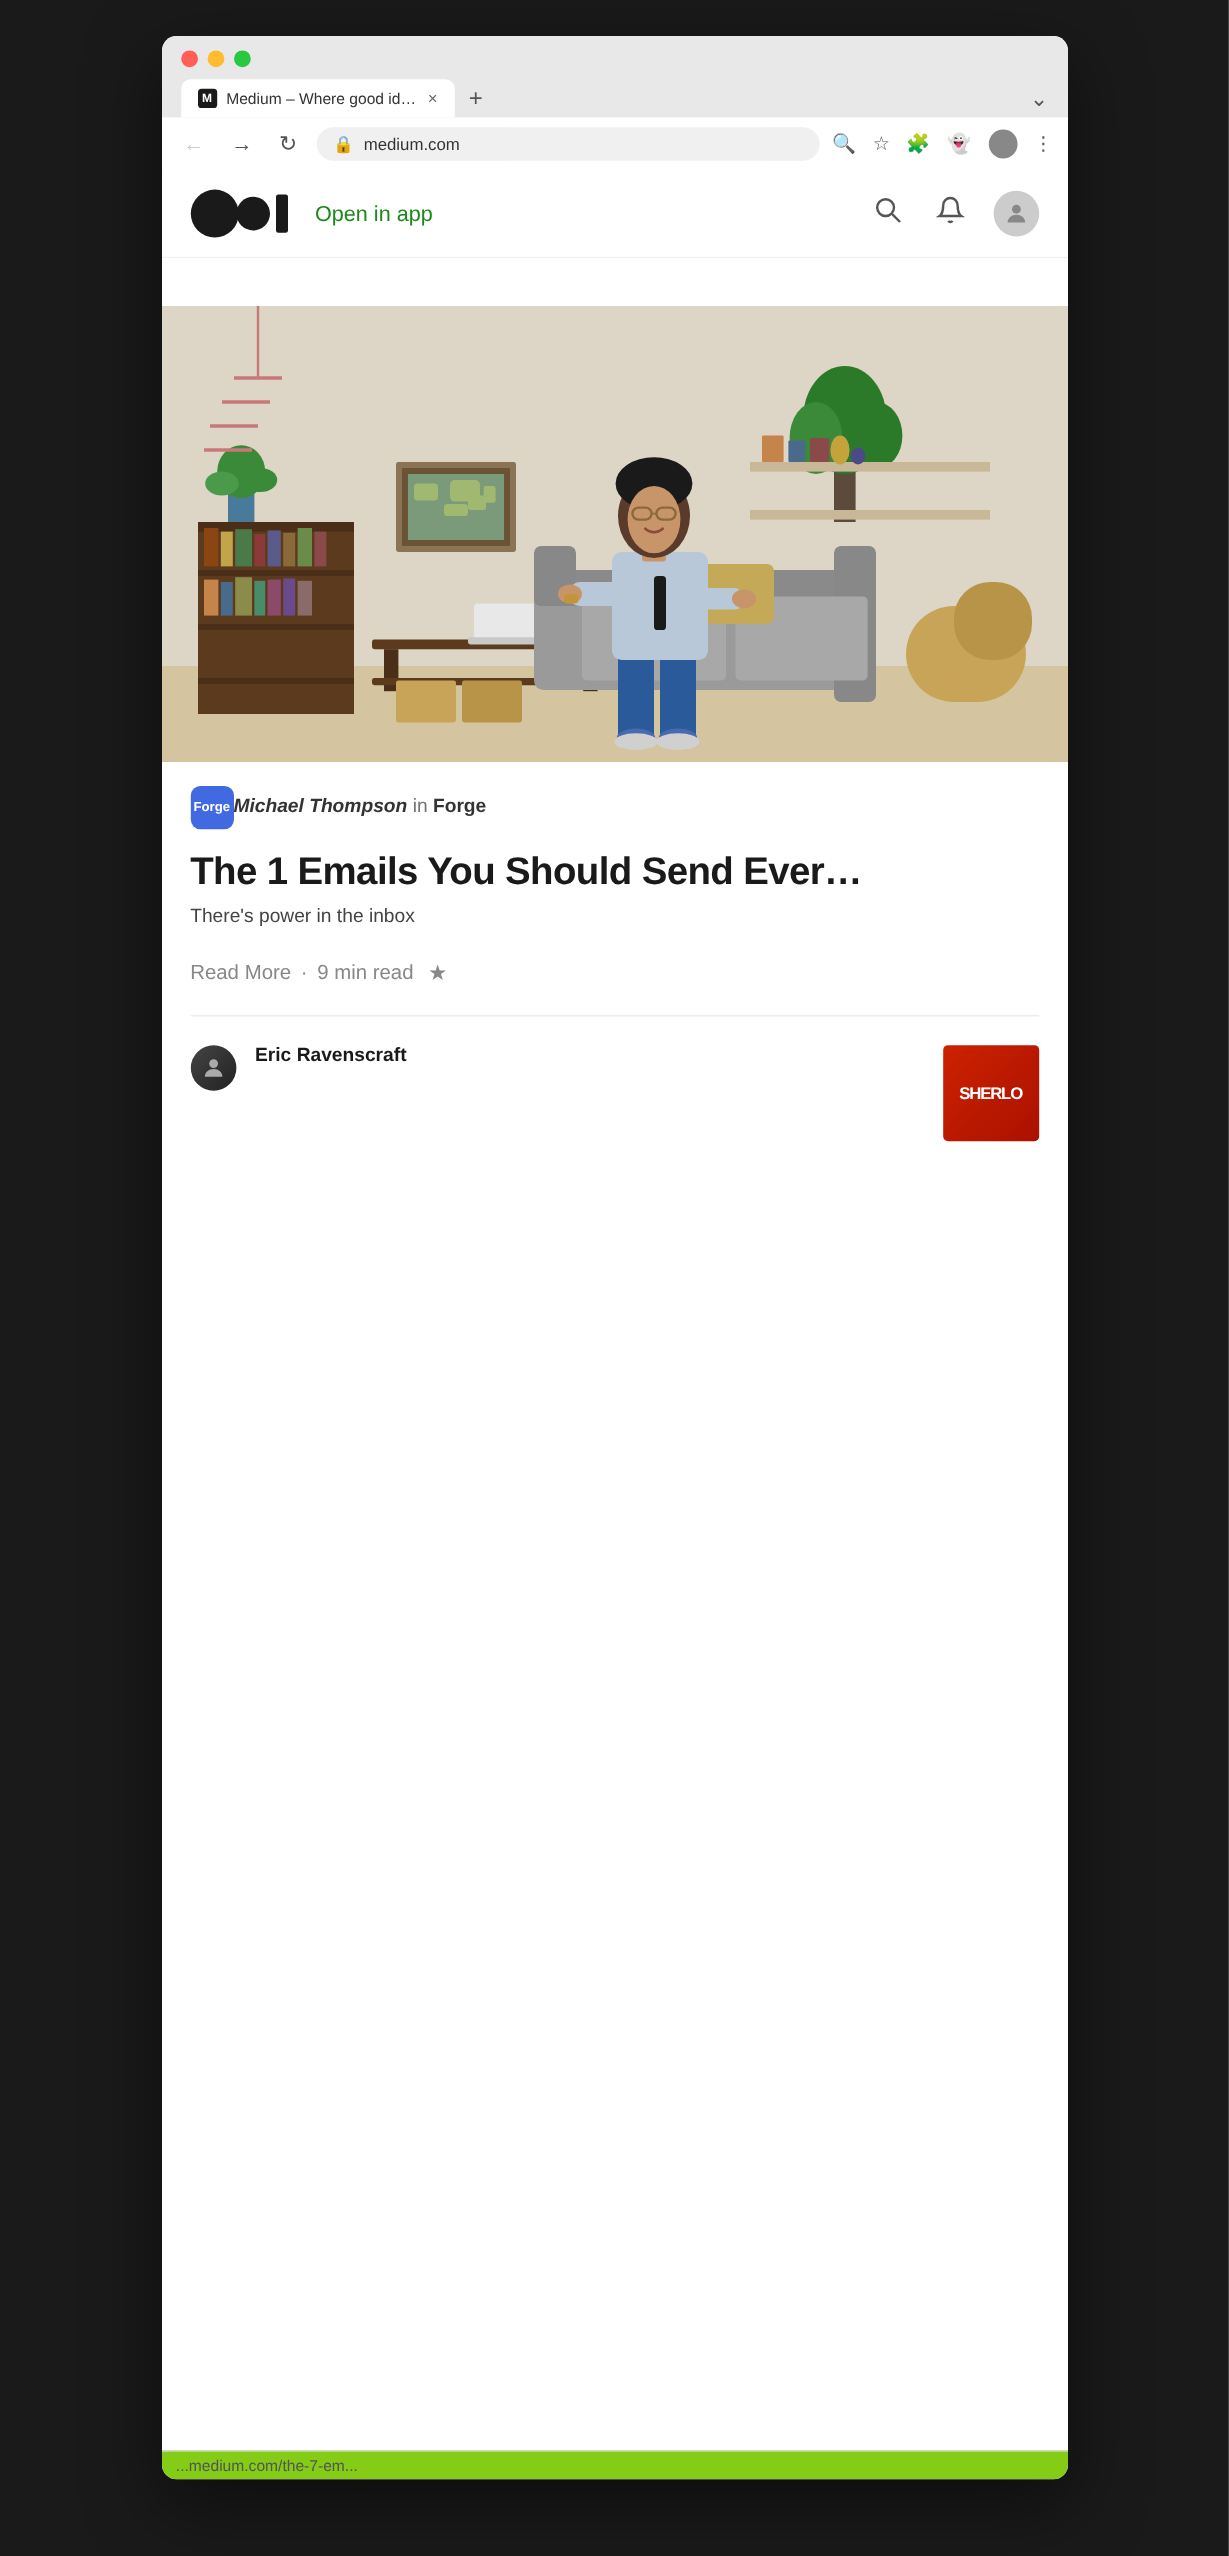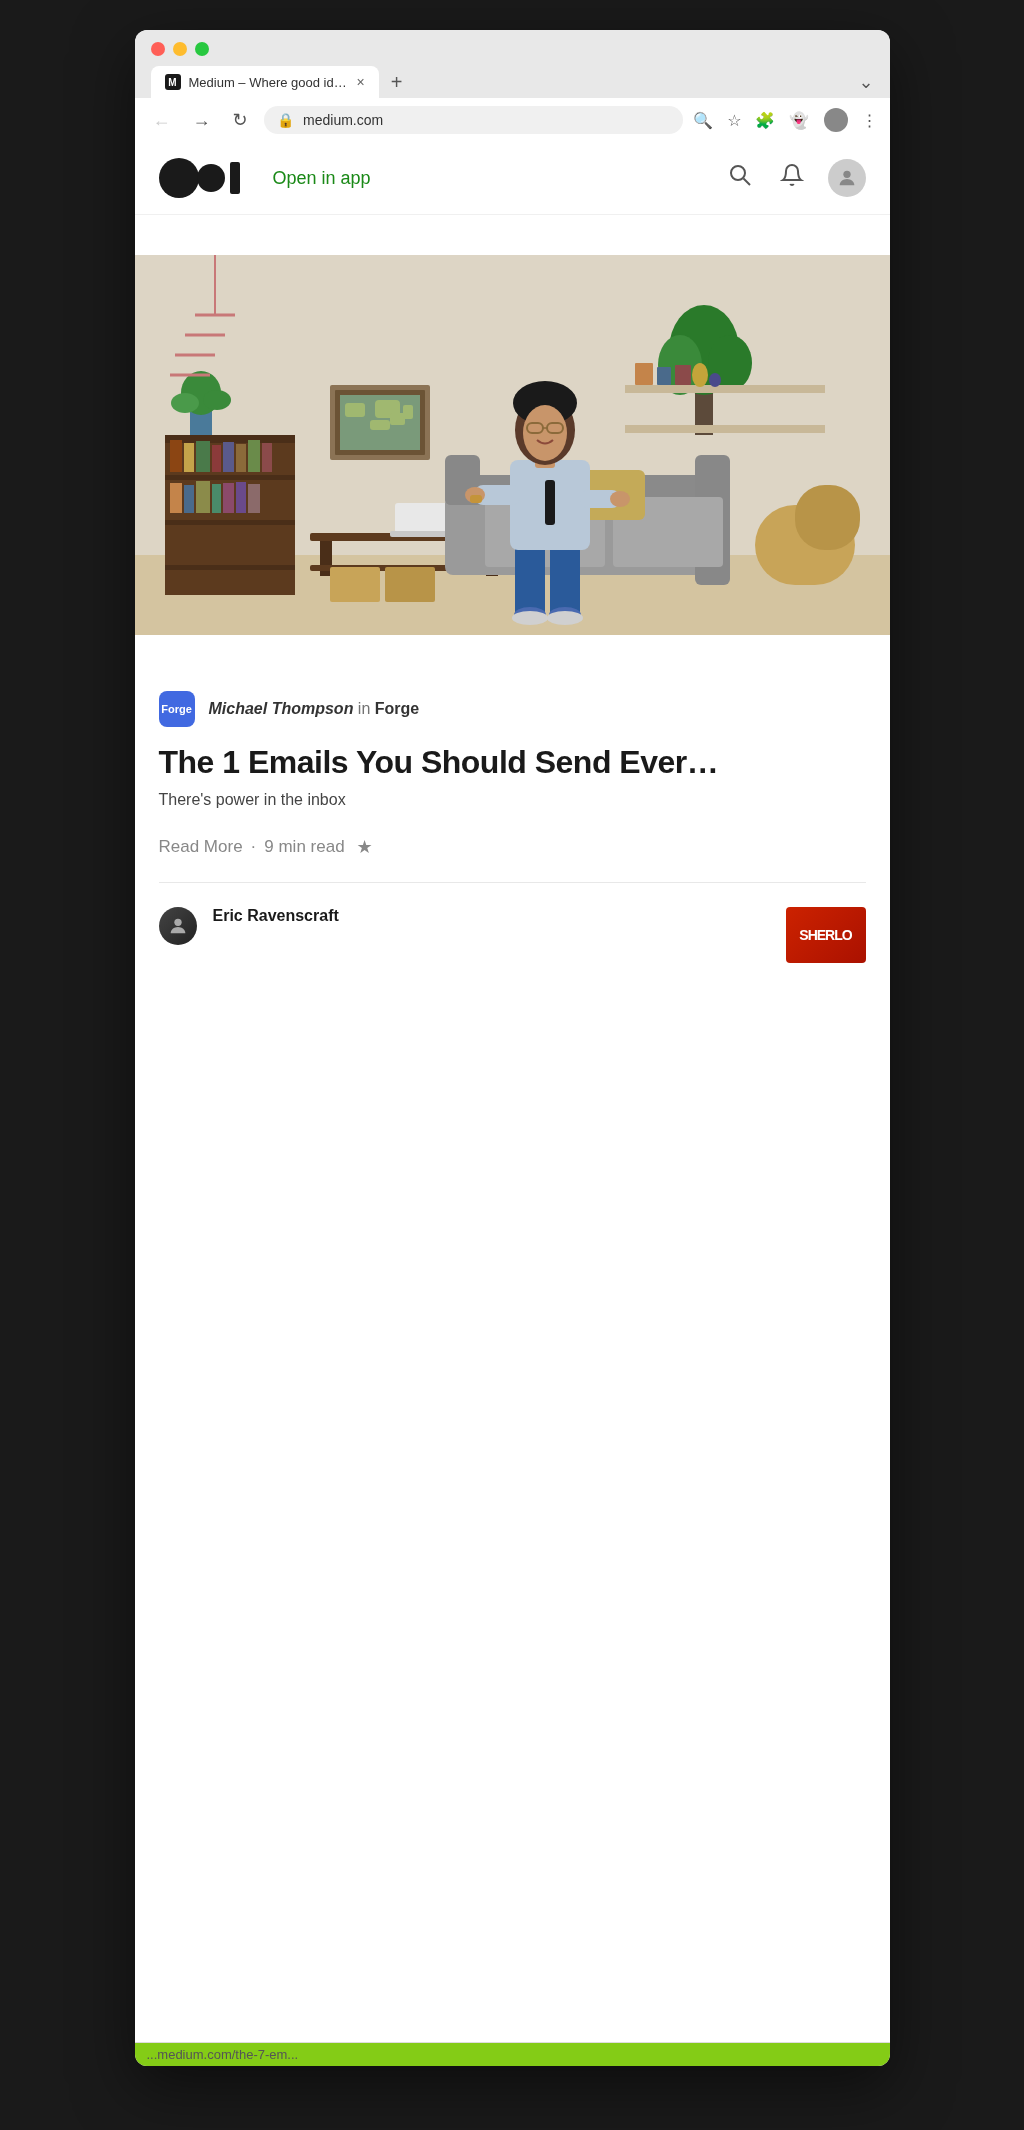--- a/index.html
+++ b/index.html
@@ -184,7 +184,7 @@
       font-size: 18px;
       font-weight: 500;
       text-decoration: none;
-      margin-left: 13px;
+      margin-left: 3px;
     }
 
     .header-spacer { flex: 1; }

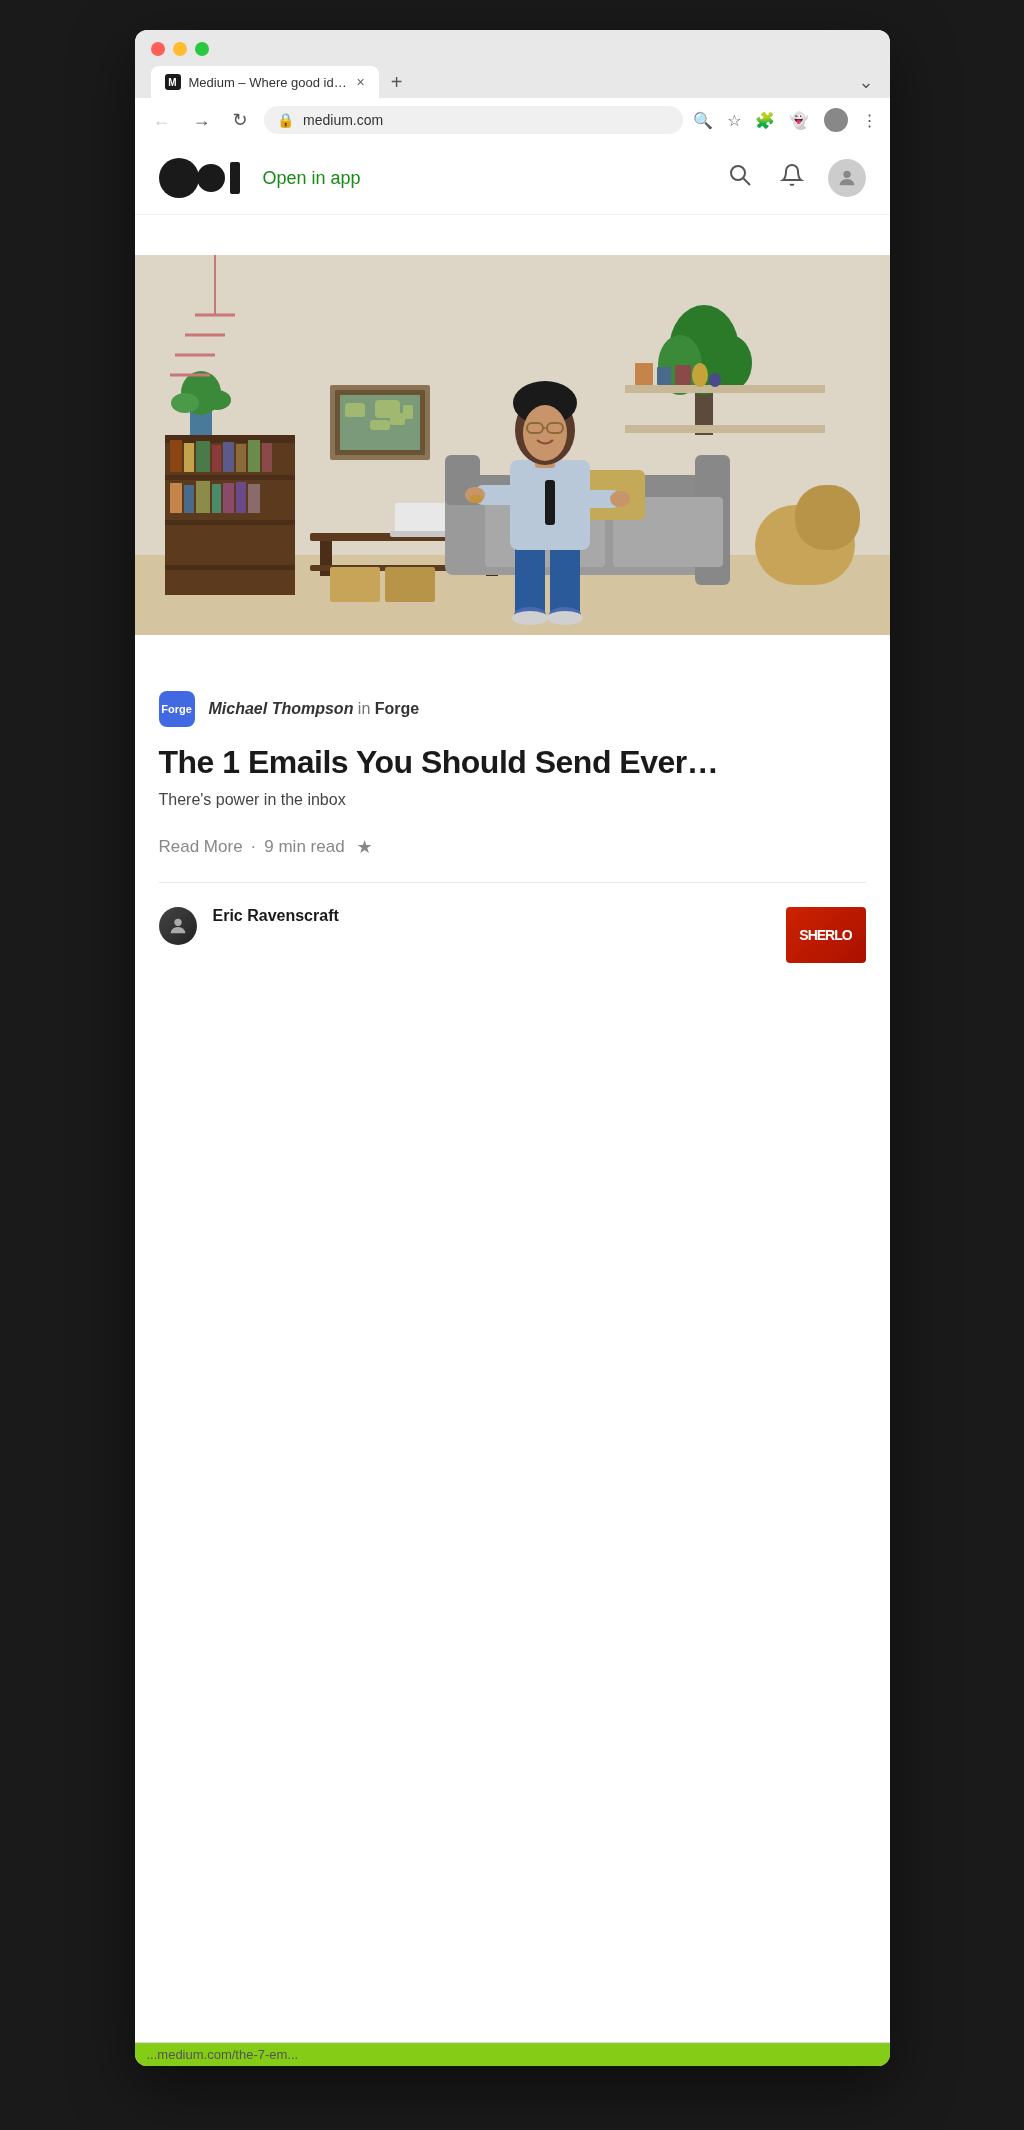--- a/index.html
+++ b/index.html
@@ -235,8 +235,7 @@
       padding: 20px 24px 0;
       display: flex;
       align-items: center;
-      gap: 14px;
-      margin-top: 36px;
+      gap: 0;
     }
 
     .pub-icon {

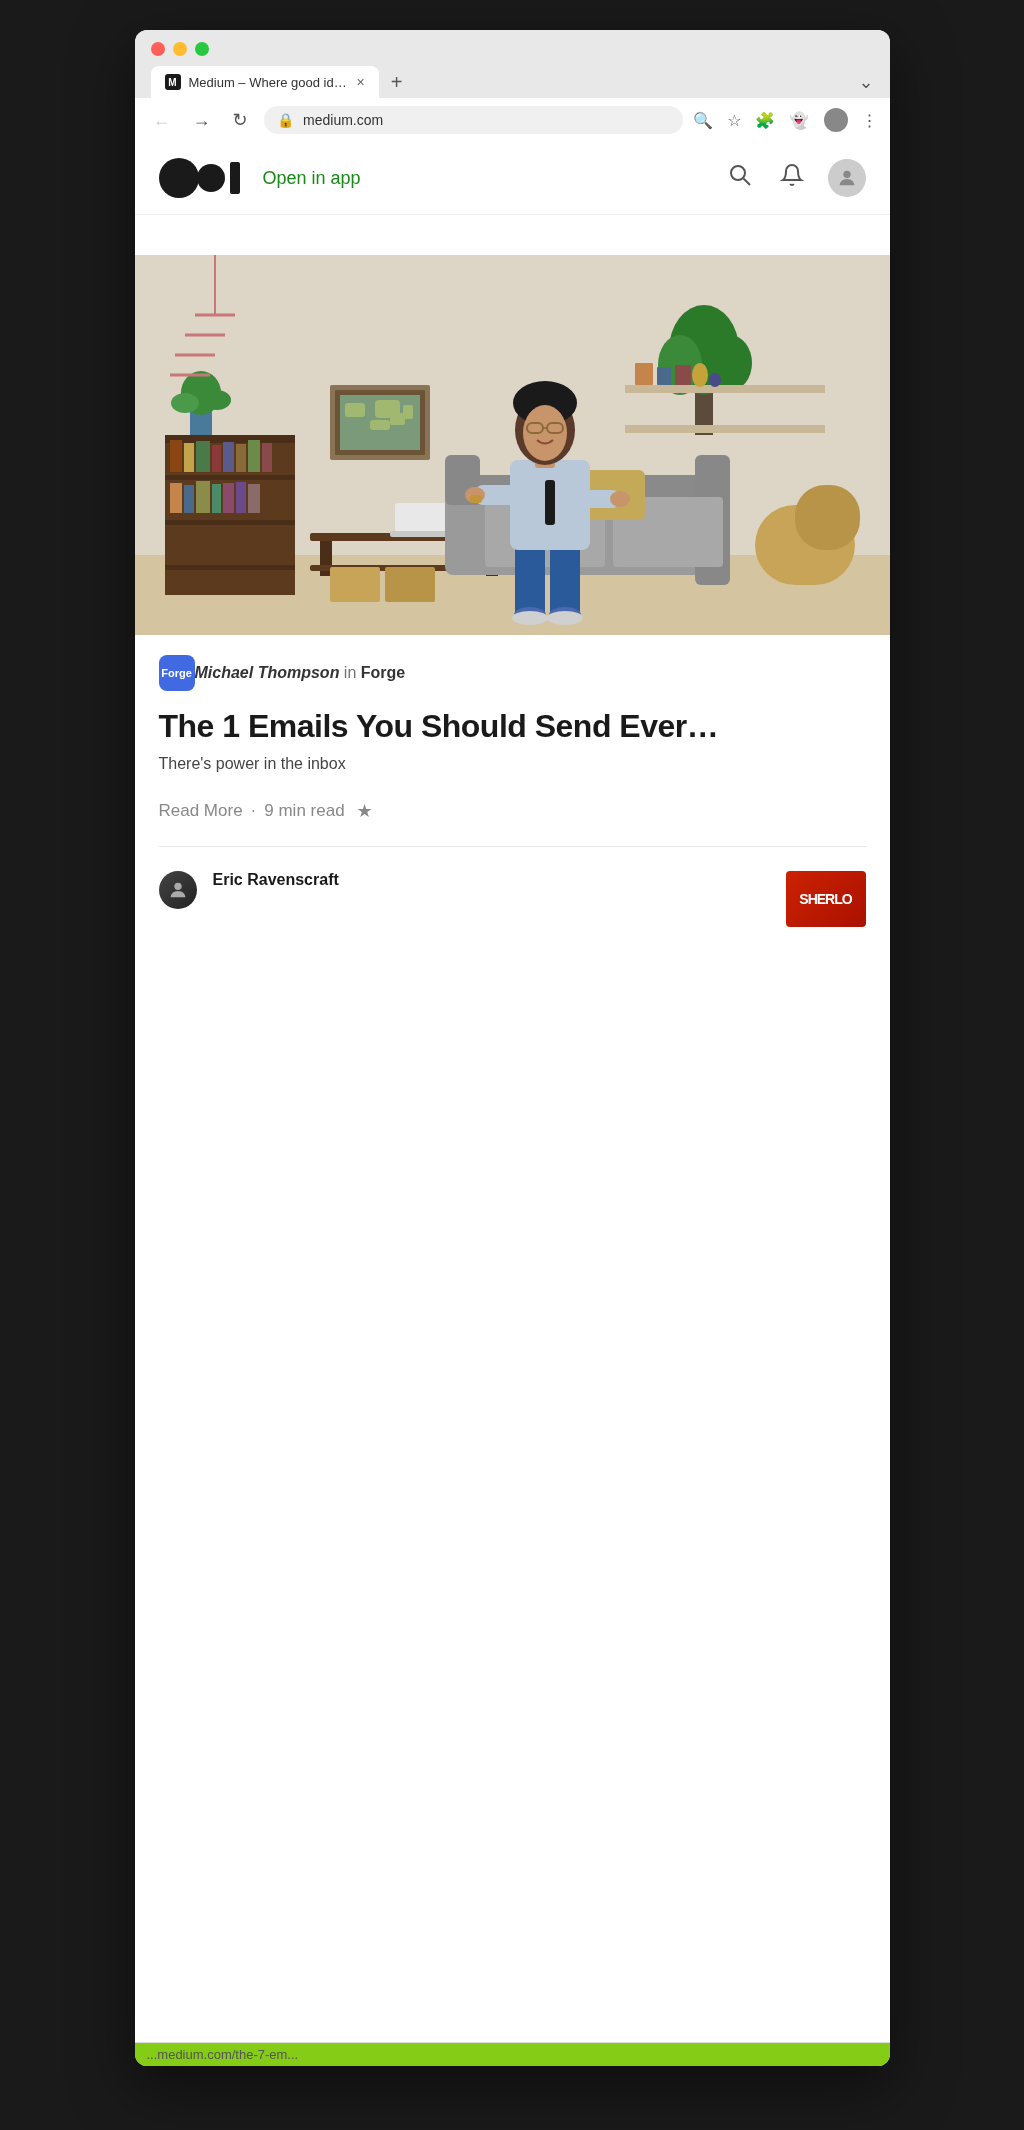--- a/index.html
+++ b/index.html
@@ -337,7 +337,7 @@
 
     .second-article-thumb {
       width: 80px;
-      height: 56px;
+      height: 80px;
       background: linear-gradient(135deg, #cc2200, #aa1100);
       border-radius: 4px;
       flex-shrink: 0;

